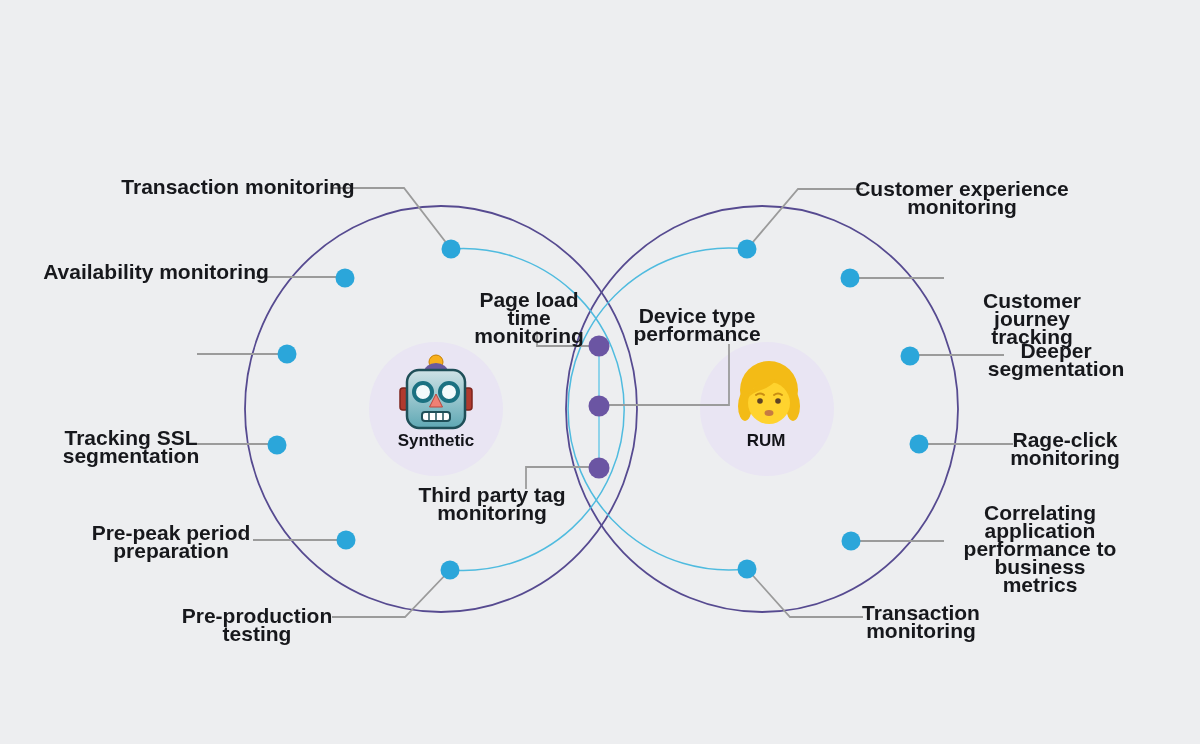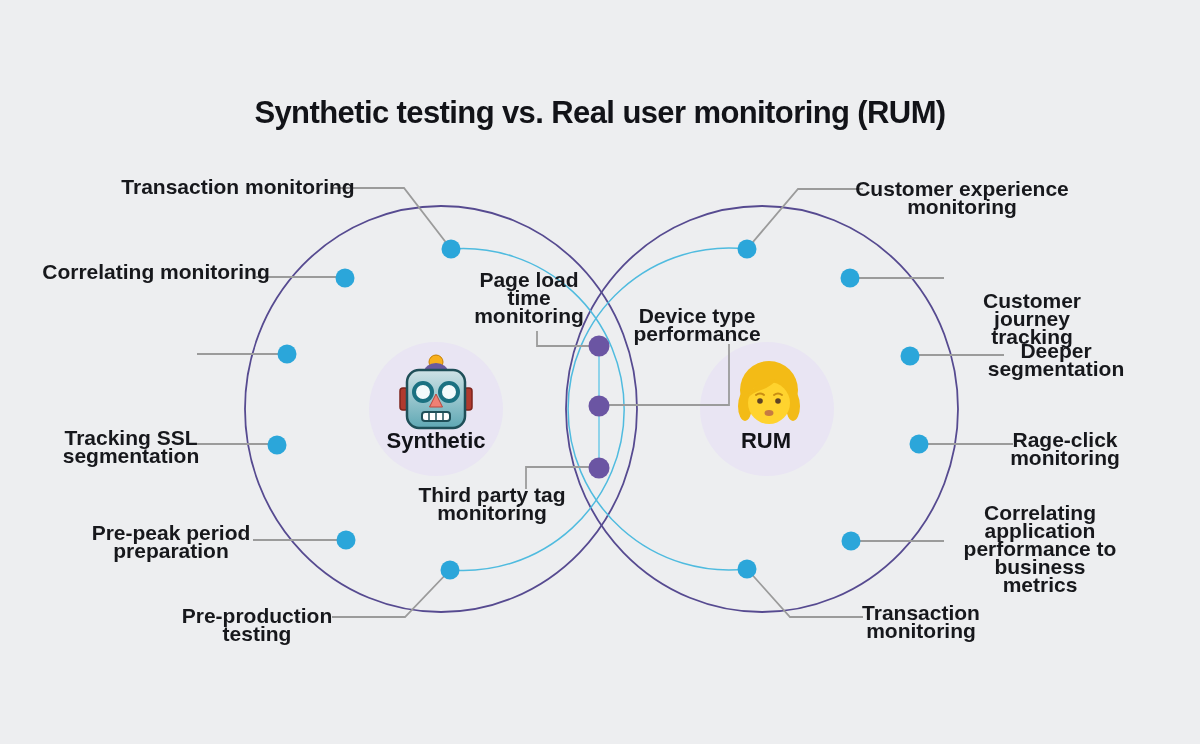--- a/index.html
+++ b/index.html
@@ -54,7 +54,6 @@
 
 <div class="canvas">
 
-  <div class="title">Synthetic testing vs. Real user monitoring (RUM)</div>
 
   <svg class="layer" width="1200" height="744" viewBox="0 0 1200 744">
     <defs>

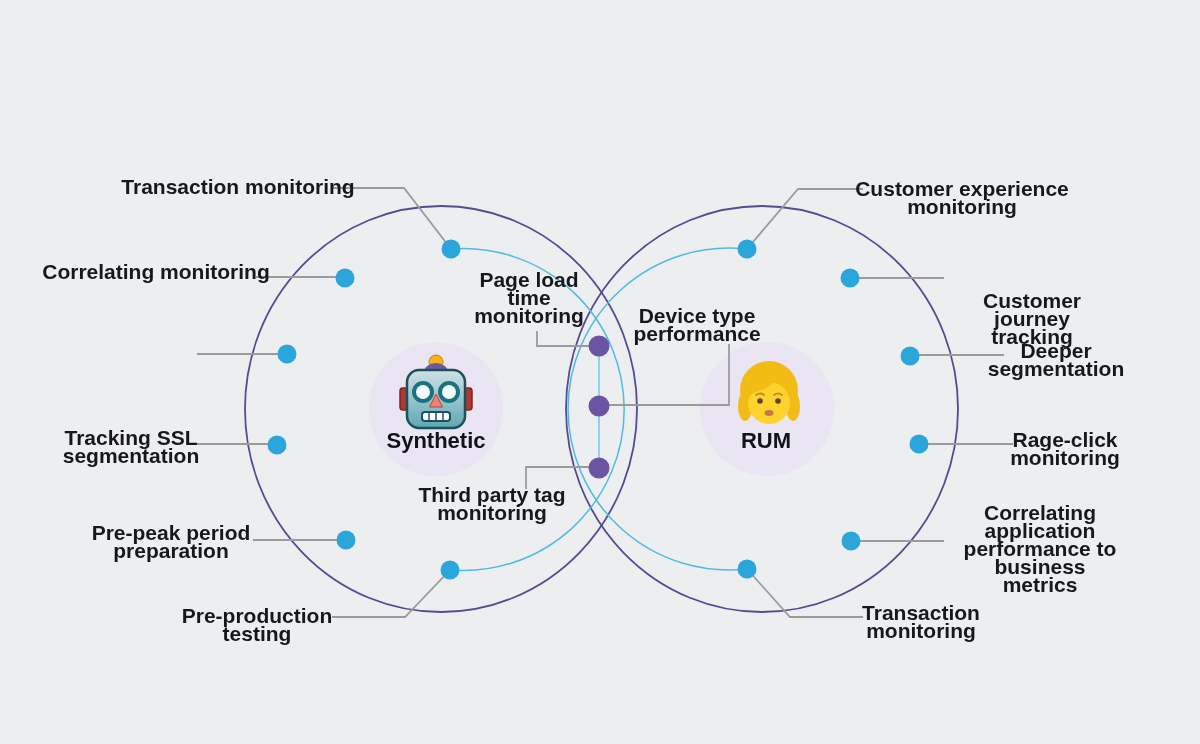--- a/index.html
+++ b/index.html
@@ -141,7 +141,7 @@
   <div class="group-label" style="left:766px; top:441px;">RUM</div>
 
   <div class="node-label" style="left:238px; top:187px;">Transaction monitoring</div>
-  <div class="node-label" style="left:156px; top:272px;">Correlating monitoring</div>
+  <div class="node-label" style="left:156px; top:272px;">Availability monitoring</div>
   <div class="node-label" style="left:131px; top:447px;">Tracking SSL
 segmentation</div>
   <div class="node-label" style="left:257px; top:625px;">Pre-production

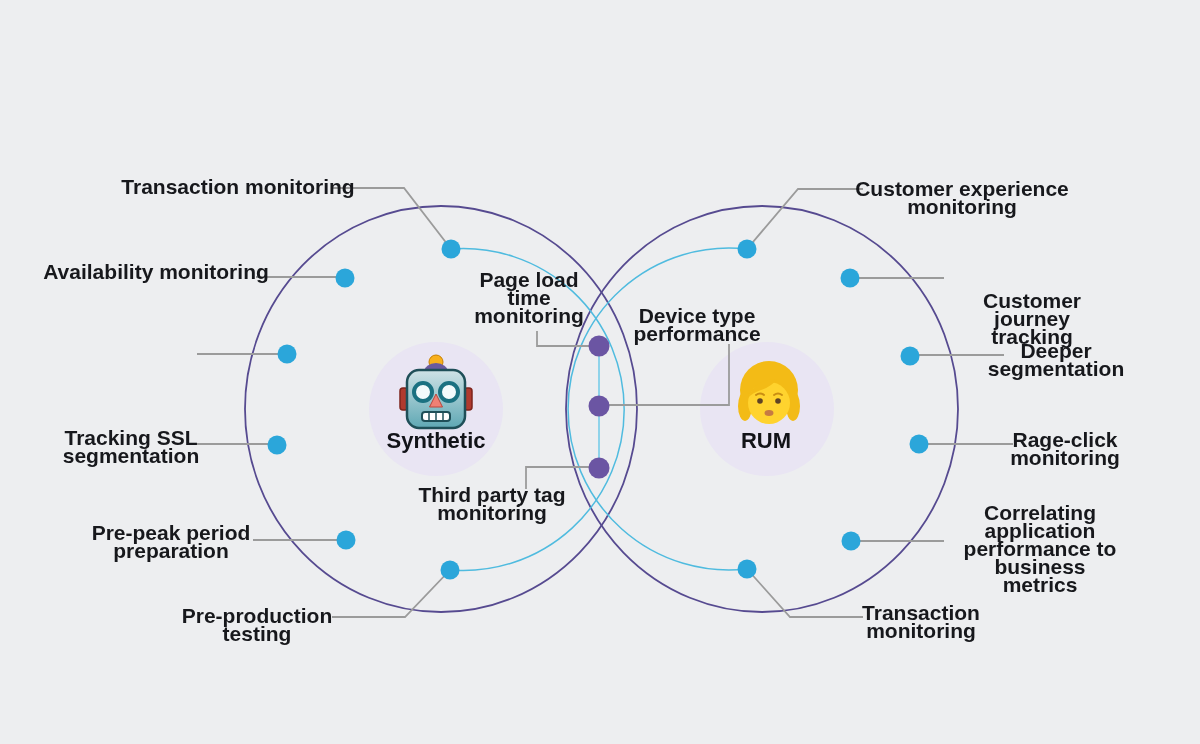--- a/index.html
+++ b/index.html
@@ -149,7 +149,7 @@
   <div class="node-label" style="left:171px; top:542px;">Pre-peak period
 preparation</div>
 
-  <div class="node-label" style="left:529px; top:298px;">Page load
+  <div class="node-label" style="left:529px; top:318px;">Page load
 time
 monitoring</div>
   <div class="node-label" style="left:697px; top:325px;">Device type

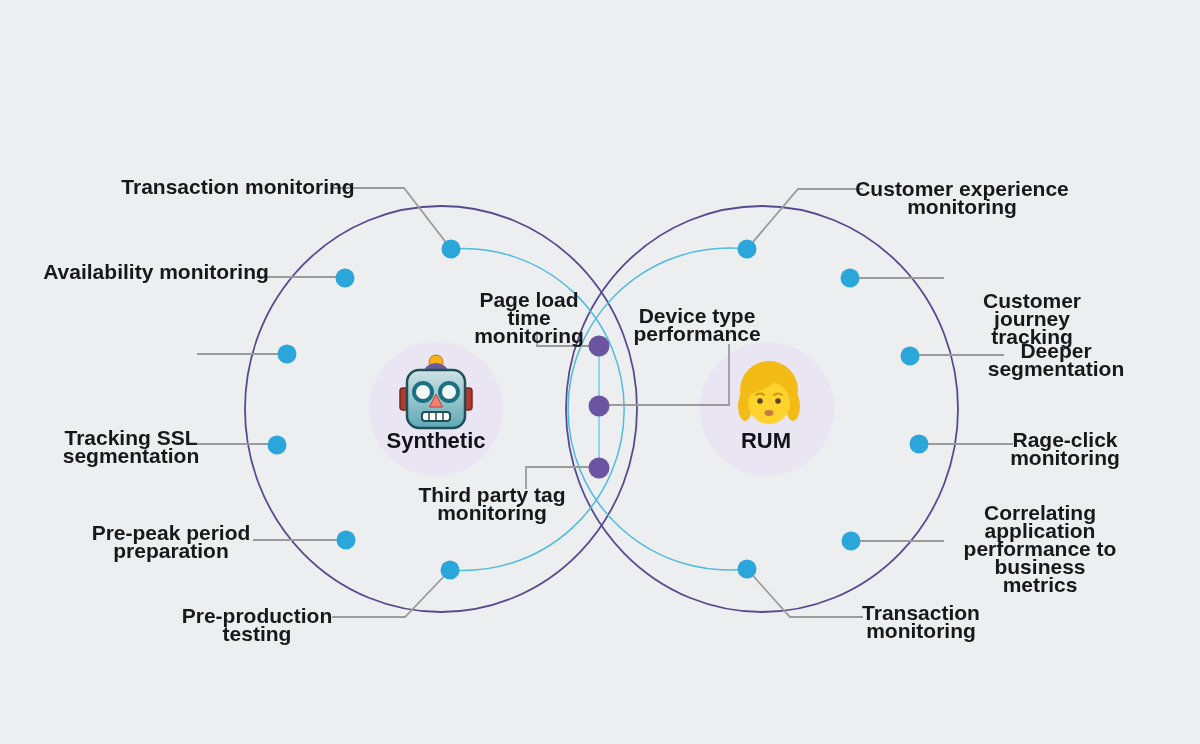--- a/index.html
+++ b/index.html
@@ -35,7 +35,7 @@
   .group-label {
     position: absolute;
     transform: translate(-50%, -50%);
-    font-size: 22px;
+    font-size: 17px;
     font-weight: 700;
     color: #121318;
     white-space: nowrap;

